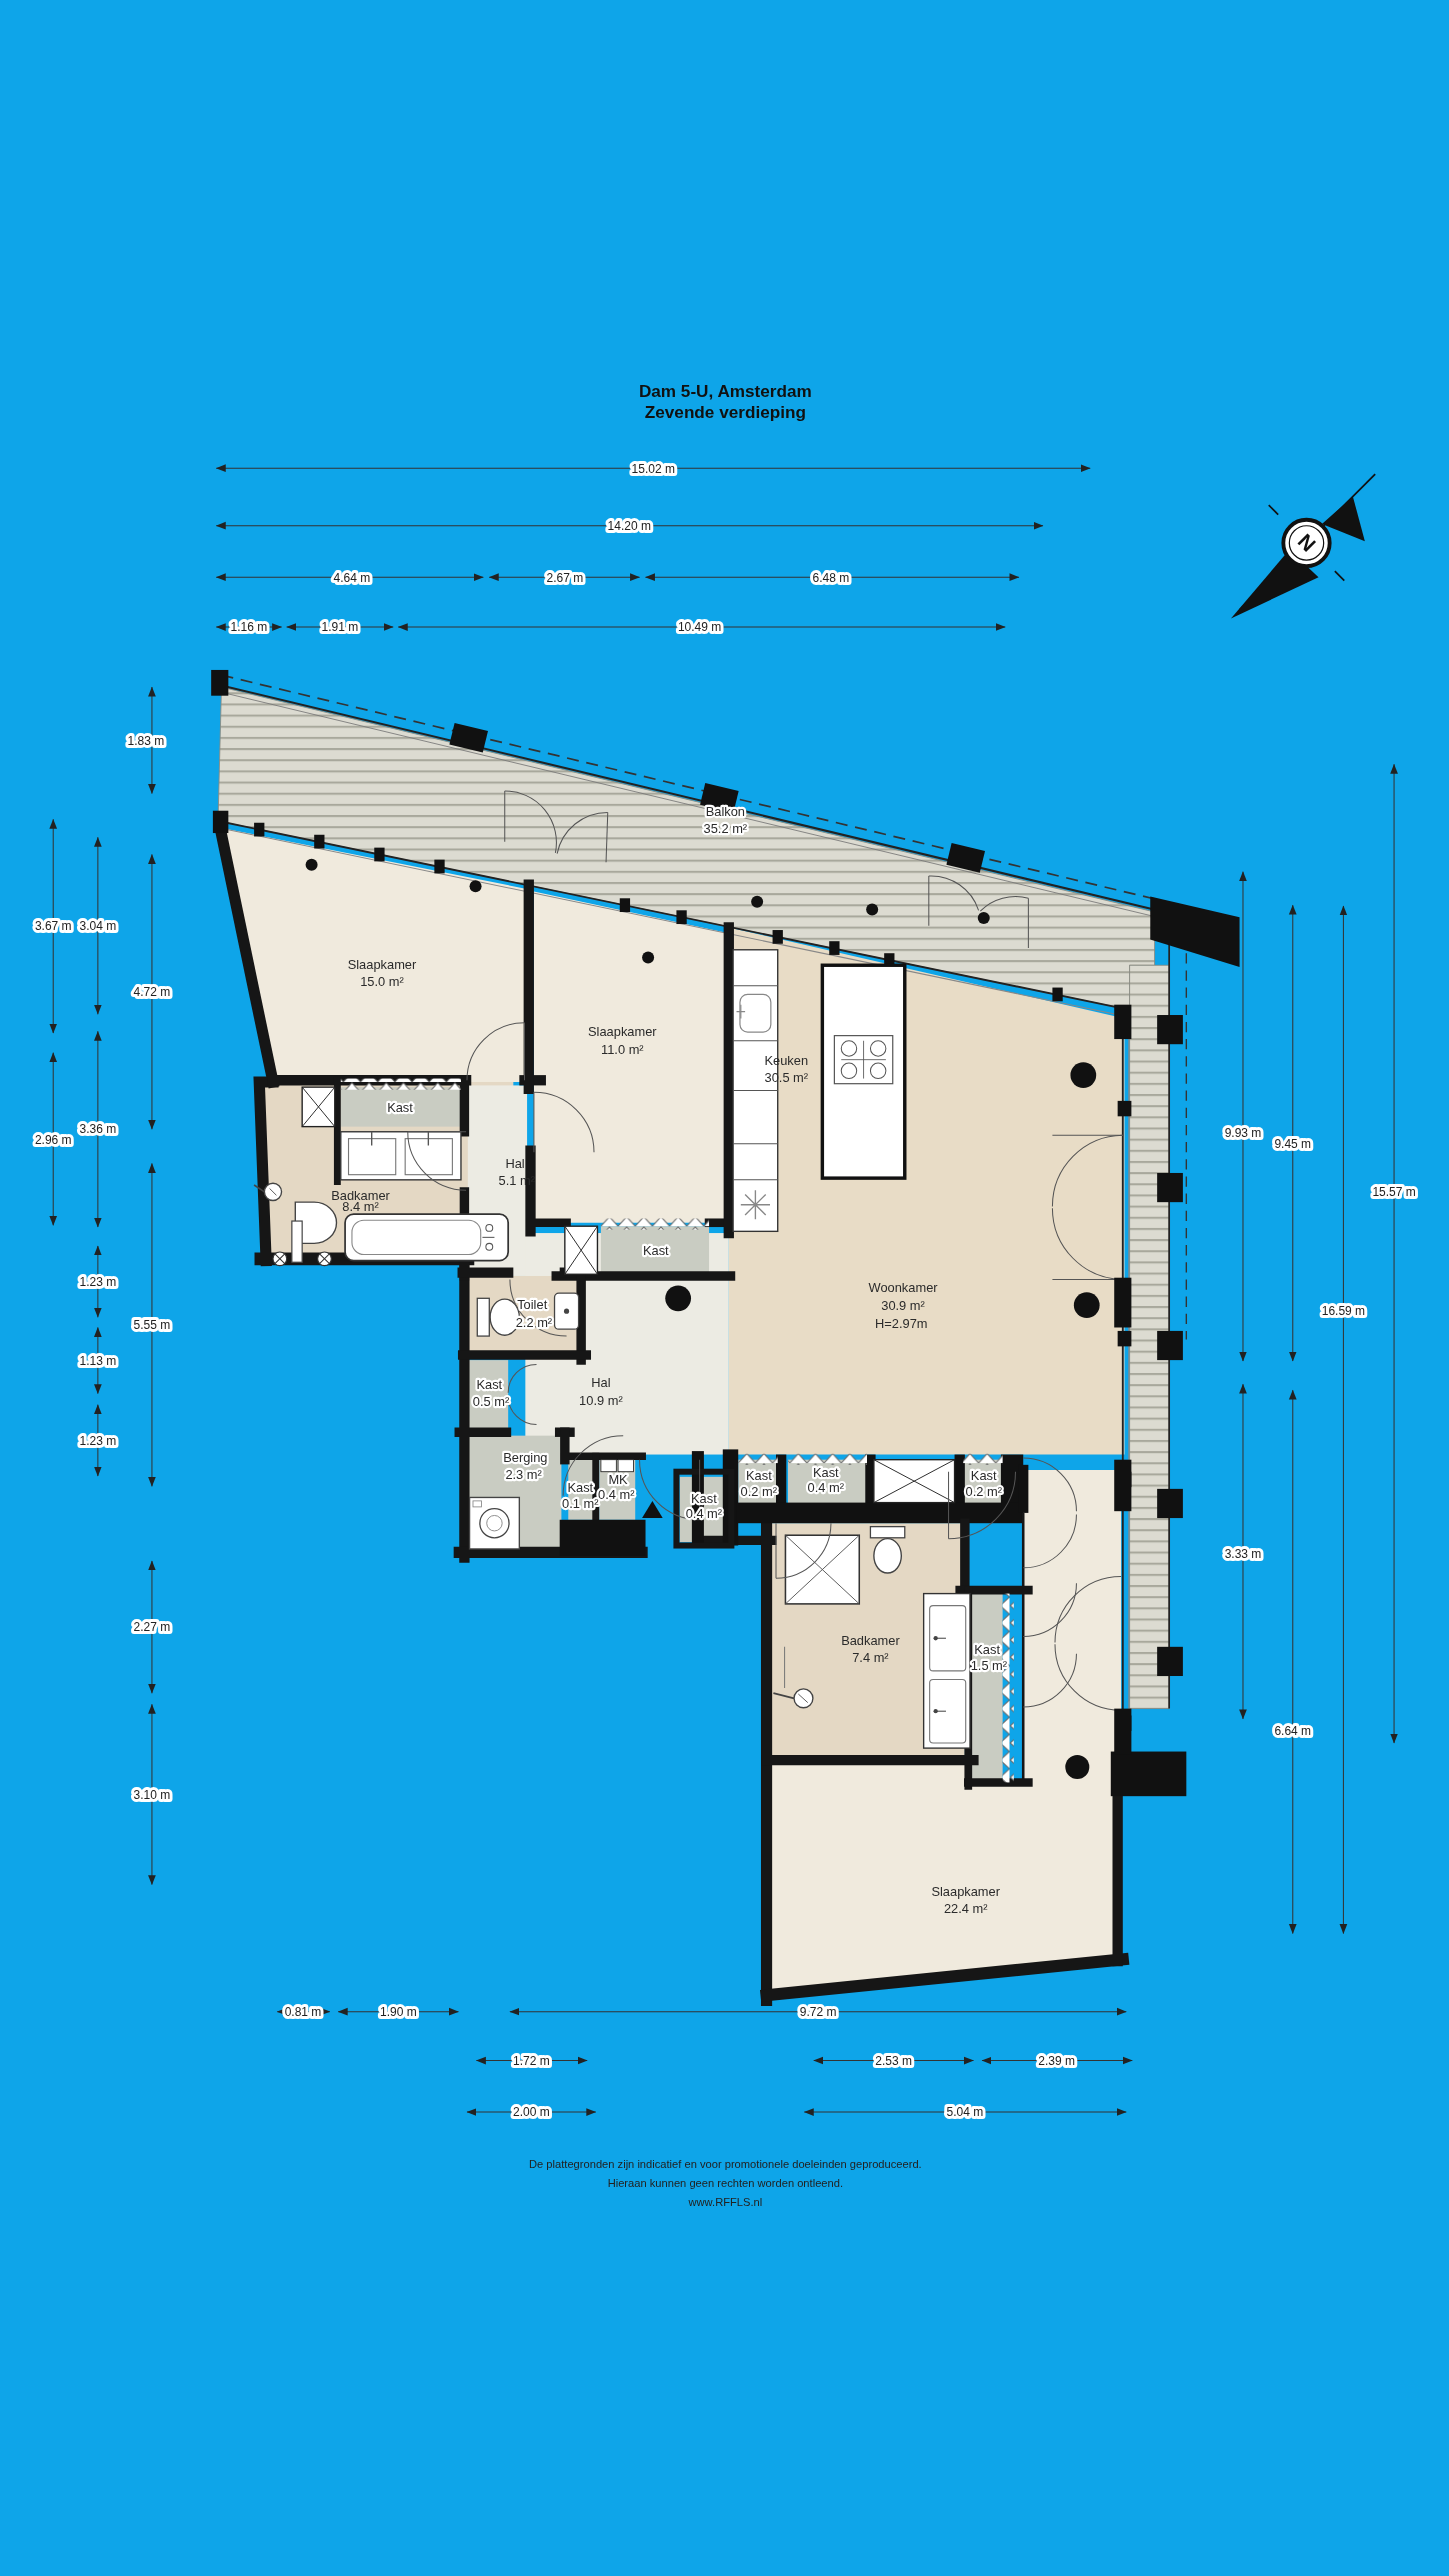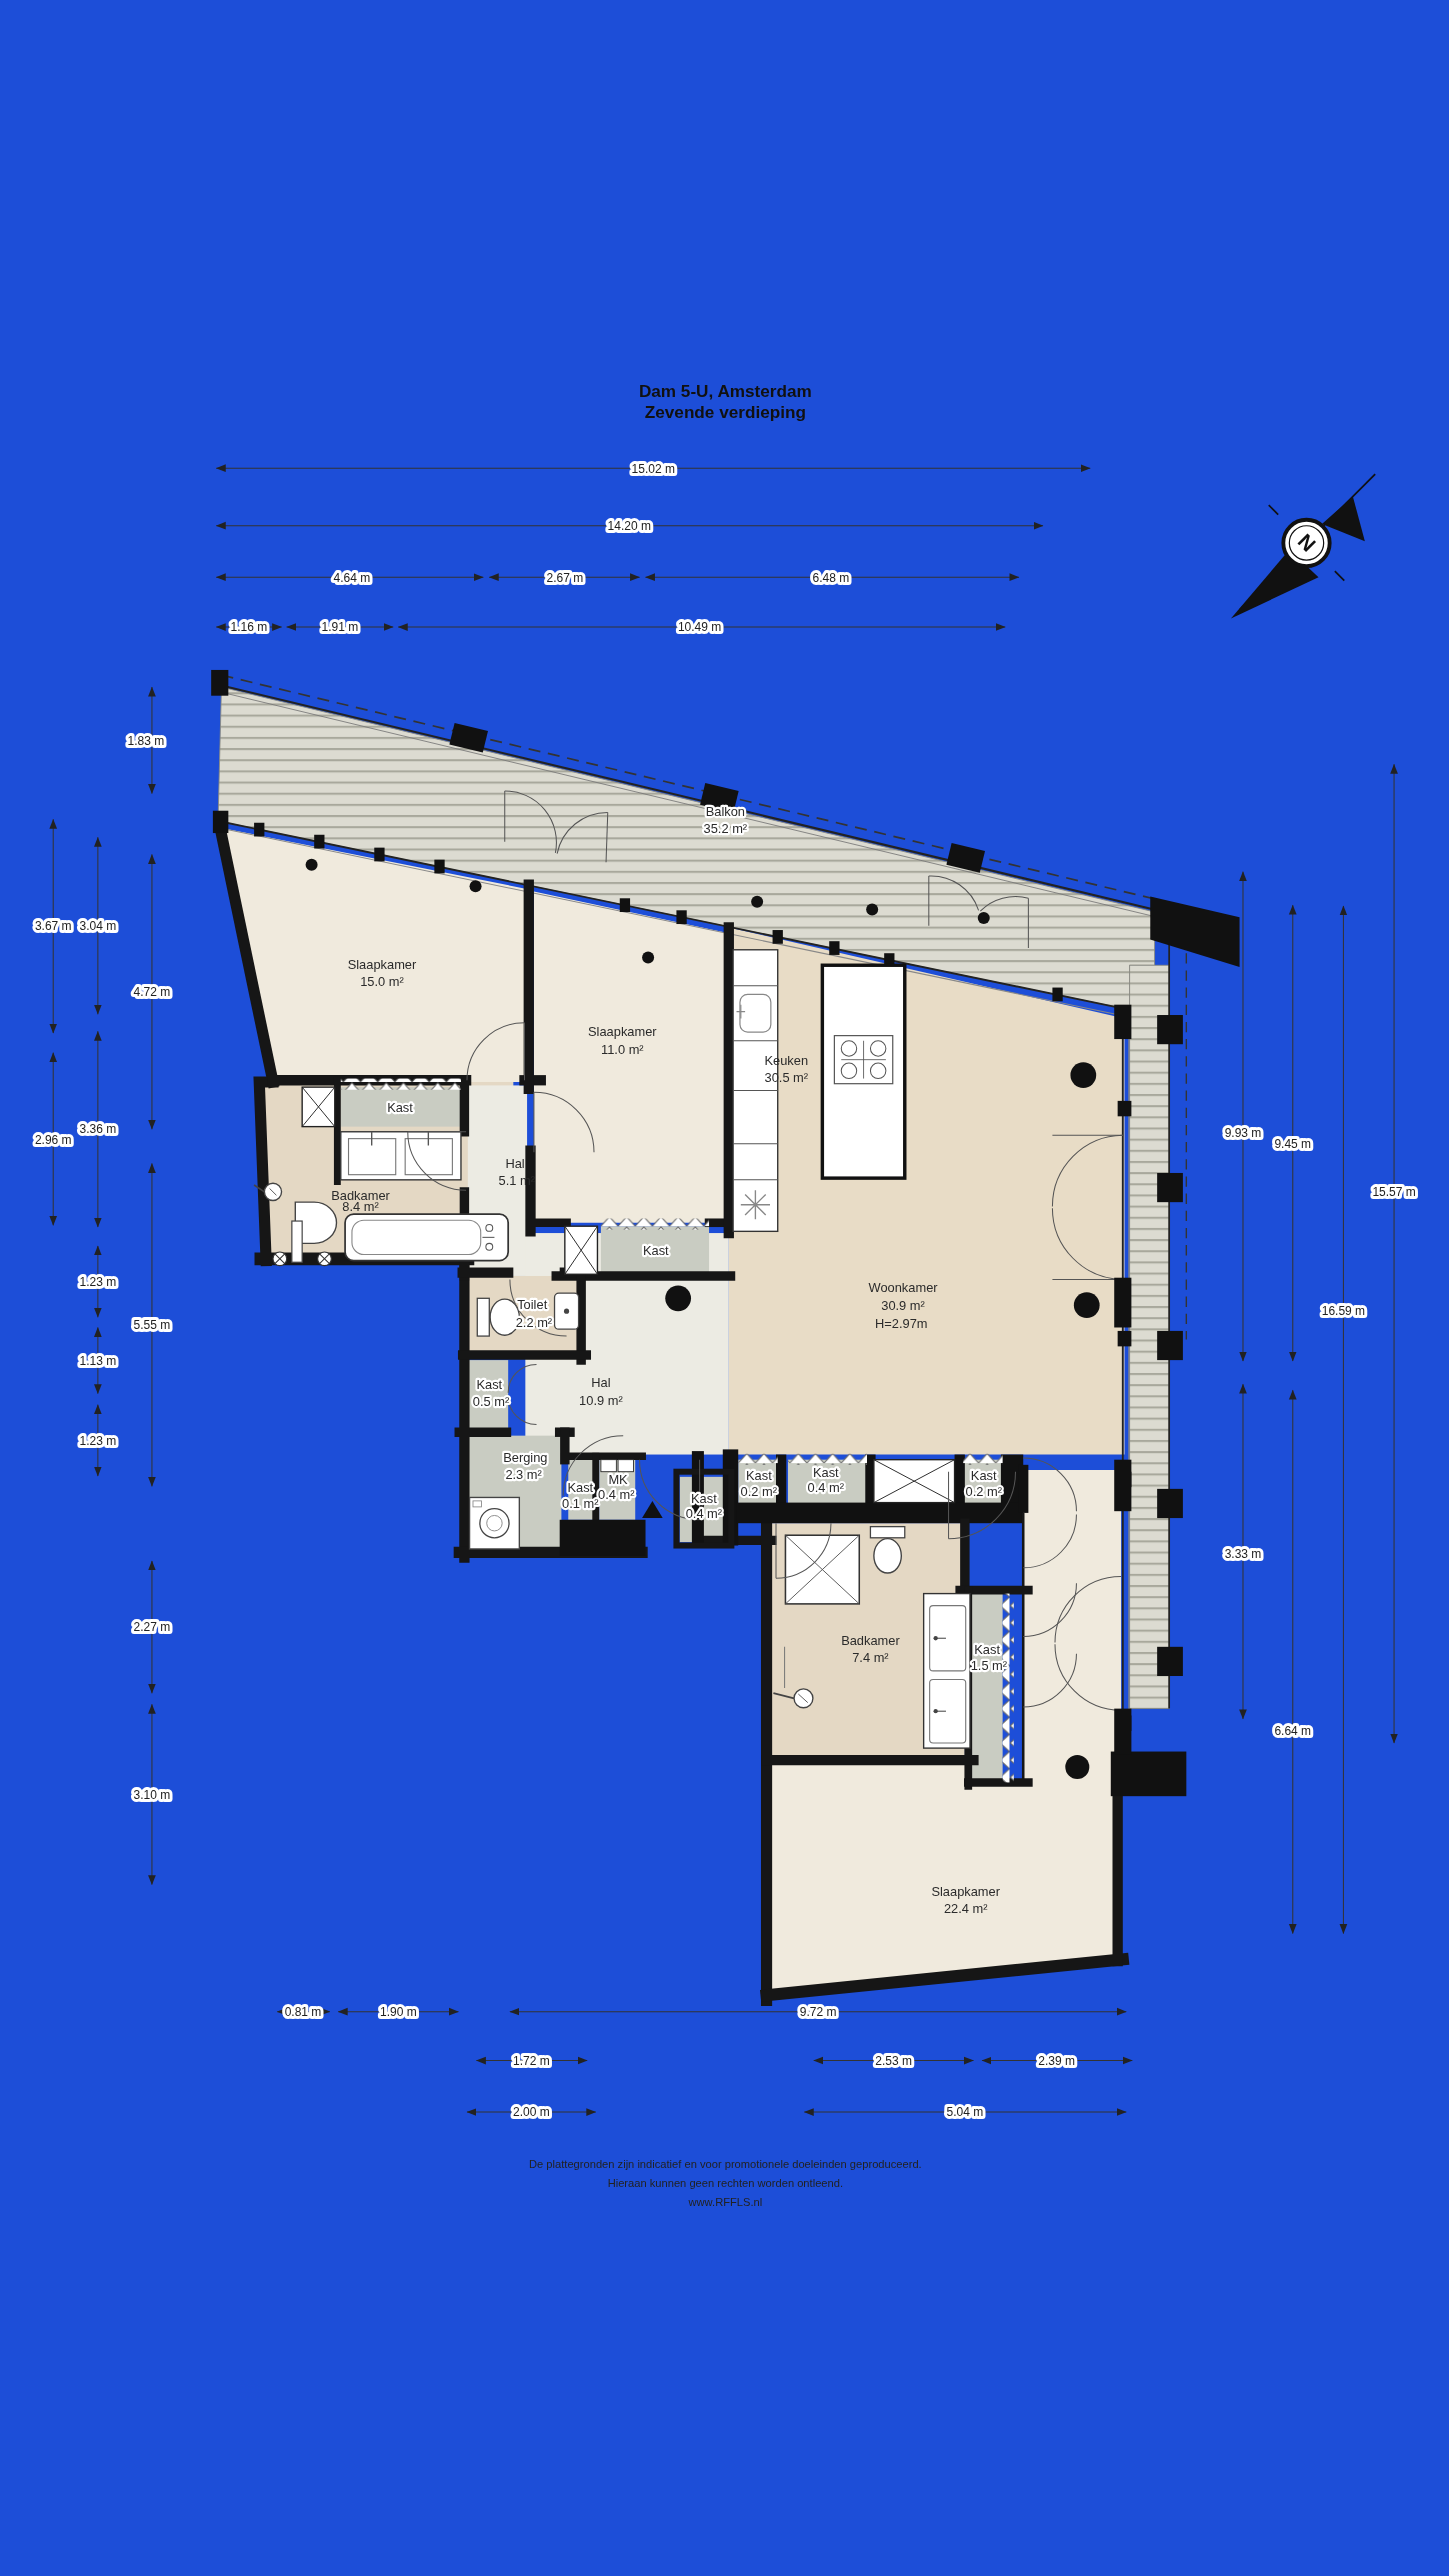--- a/index.html
+++ b/index.html
@@ -3,7 +3,7 @@
 <meta charset="utf-8">
 <style>
   html,body{margin:0;padding:0;background:#fff;}
-  .canvas{position:relative;width:1449px;height:2576px;background:#1d4ed8;overflow:hidden;
+  .canvas{position:relative;width:1449px;height:2576px;background:#0ea5e9;overflow:hidden;
           font-family:"Liberation Sans", sans-serif;}
   svg{position:absolute;left:0;top:0;}
   .room-label{font-family:"Liberation Sans",sans-serif;font-size:15px;fill:#2b2b2b;text-anchor:middle;}

